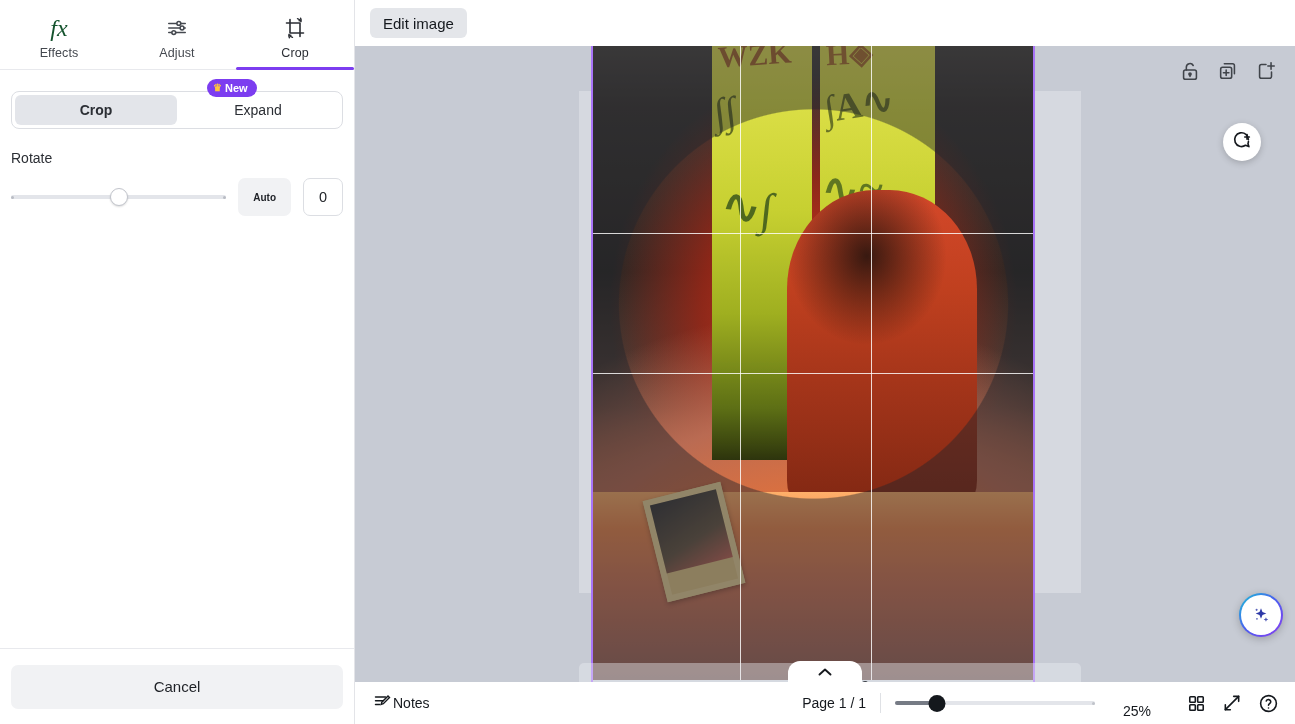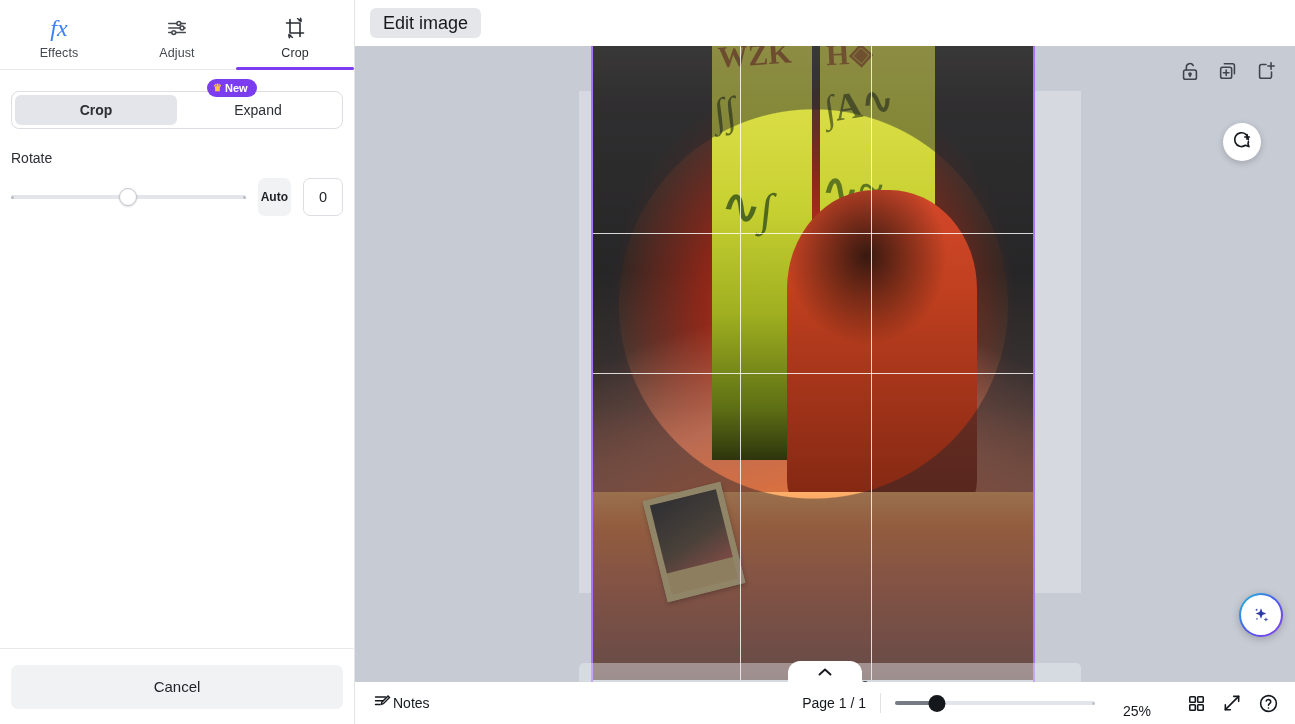--- a/index.html
+++ b/index.html
@@ -38,7 +38,7 @@
     content: ""; position: absolute; left: 0; right: 0; bottom: -1px;
     height: 3px; background: #7c3df0; border-radius: 2px;
   }
-  .fx { font-family: "Liberation Serif", serif; font-style: italic; font-size: 24px; line-height: 1; color: #3b82f6; font-weight: 500;}
+  .fx { font-family: "Liberation Serif", serif; font-style: italic; font-size: 24px; line-height: 1; color: #14532d; font-weight: 500;}
 
   .seg-wrap { margin: 21px 11px 0 11px; position: relative; }
   .segment {

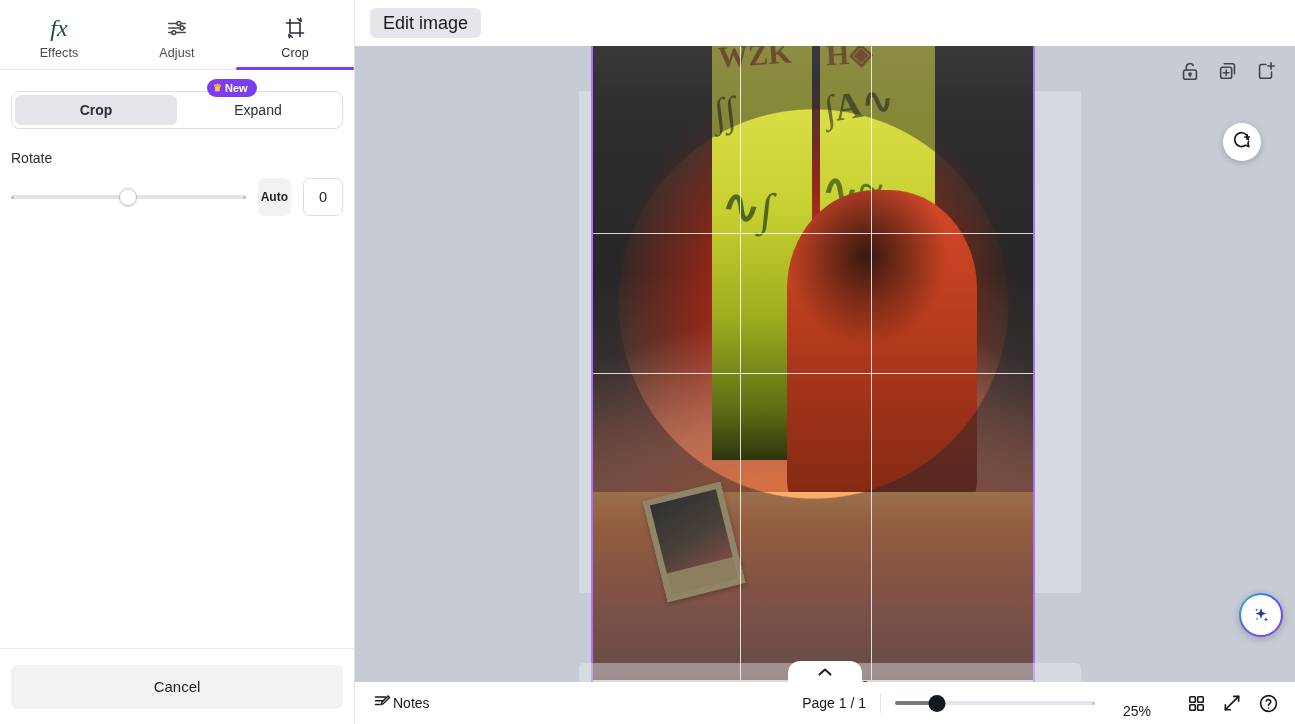--- a/index.html
+++ b/index.html
@@ -107,7 +107,7 @@
   .topbar { height: 46px; background: #fff; display: flex; align-items: center; padding-left: 15px; }
   .edit-image-btn {
     background: #e4e6ea; border: none; border-radius: 6px; height: 30px;
-    padding: 0 13px; font-size: 18px; color: #15191e; cursor: pointer;
+    padding: 0 13px; font-size: 15px; color: #15191e; cursor: pointer;
     font-family: "Liberation Sans", sans-serif;
   }
   .canvas {

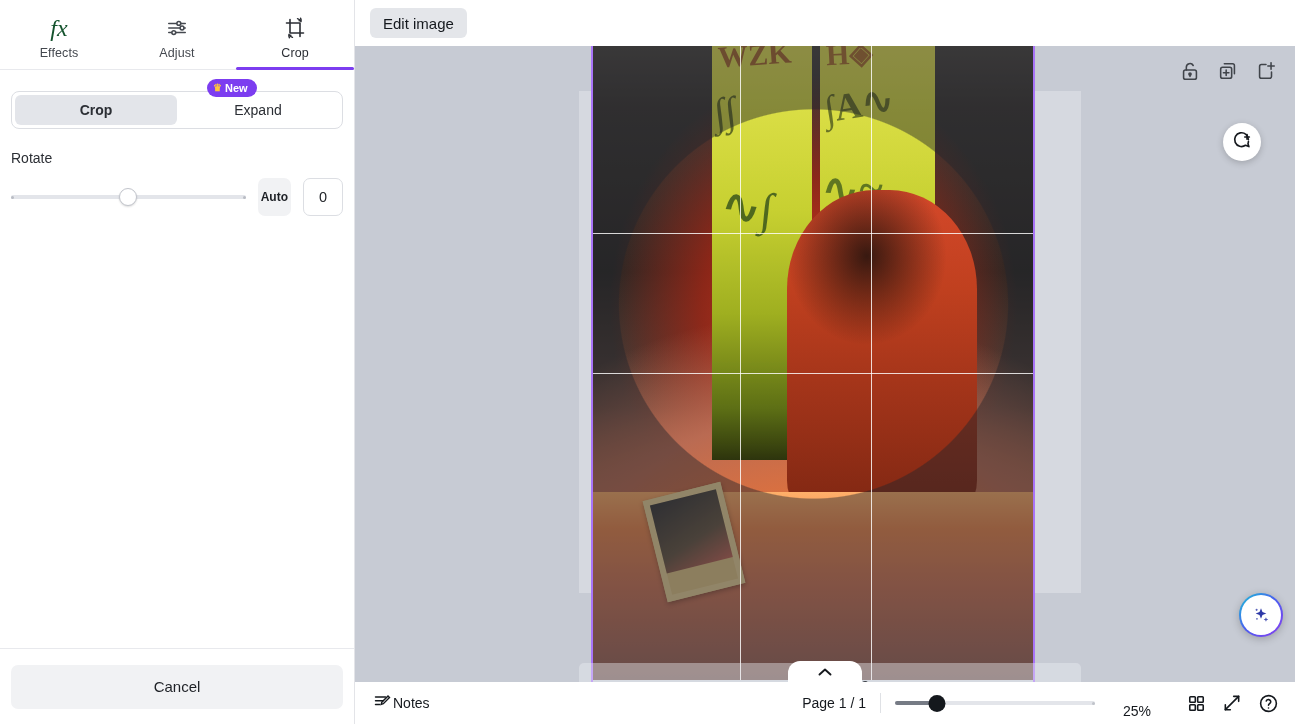--- a/index.html
+++ b/index.html
@@ -79,8 +79,8 @@
     cursor: grab;
   }
   .auto-btn {
-    height: 38px; padding: 0 3px; background: #f1f2f4; border: none;
-    border-radius: 7px; font-size: 12px; font-weight: 700; color: #1e2126;
+    height: 38px; padding: 0 15px; background: #f1f2f4; border: none;
+    border-radius: 7px; font-size: 10px; font-weight: 700; color: #1e2126;
     cursor: pointer; font-family: "Liberation Sans", sans-serif;
   }
   .num-box {

